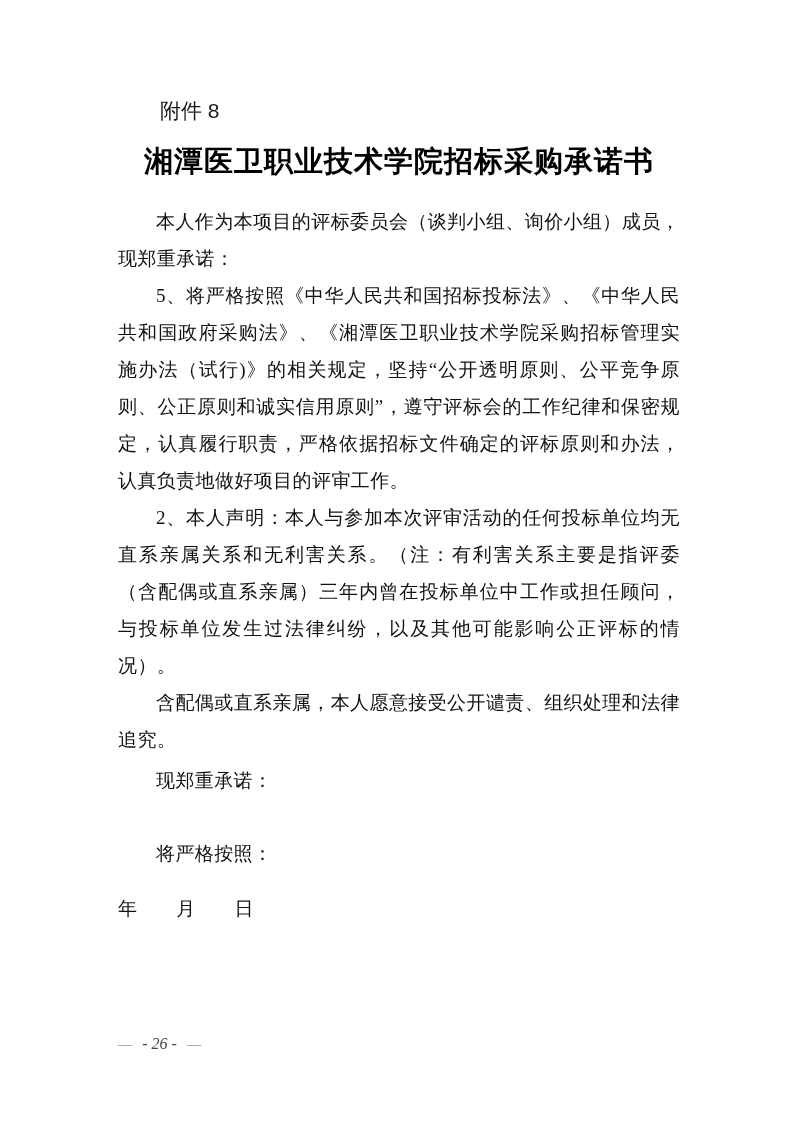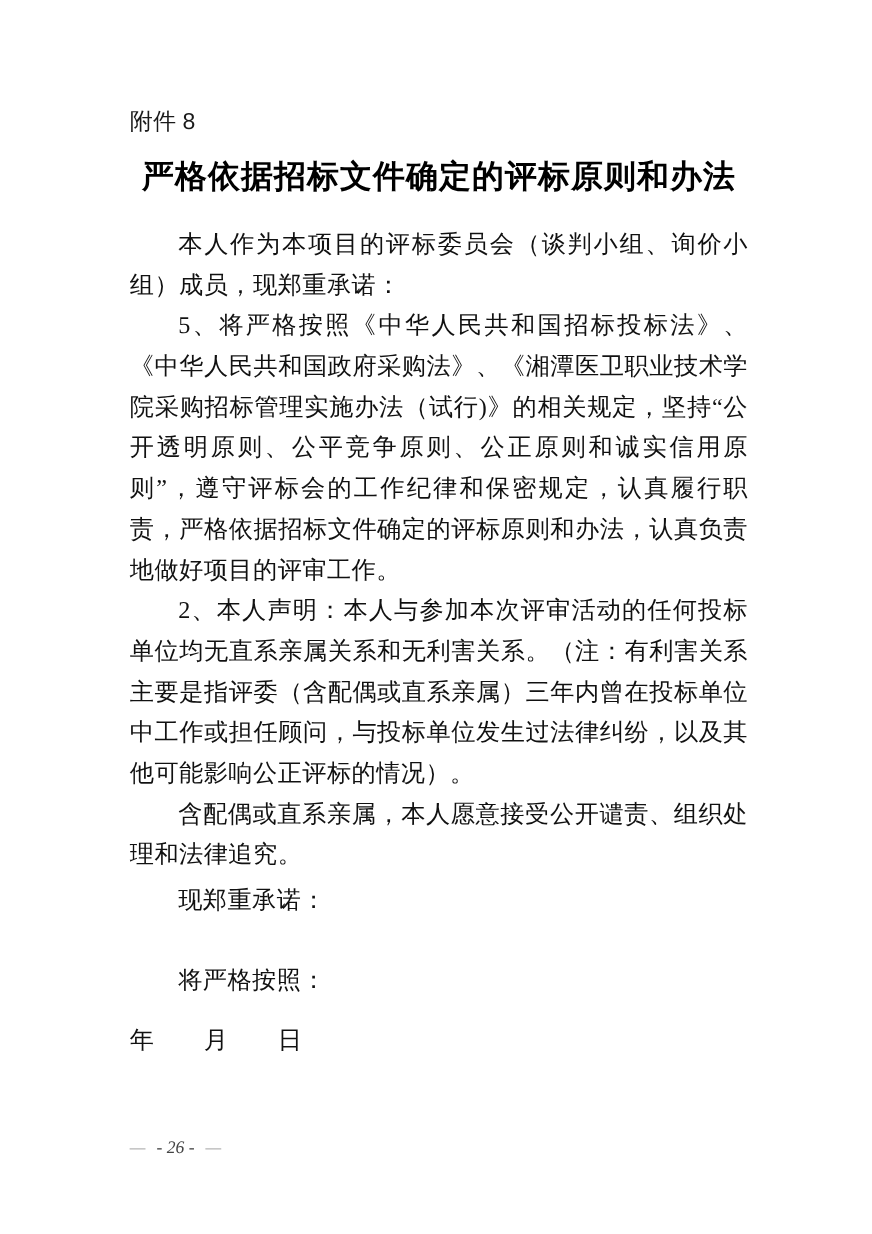--- a/index.html
+++ b/index.html
@@ -27,6 +27,7 @@
     font-size: 21px;
     line-height: 28px;
     color: #1a1a1a;
+    margin-left: 42px;
   }
   .doc-title {
     margin: 14px 0 0 0;

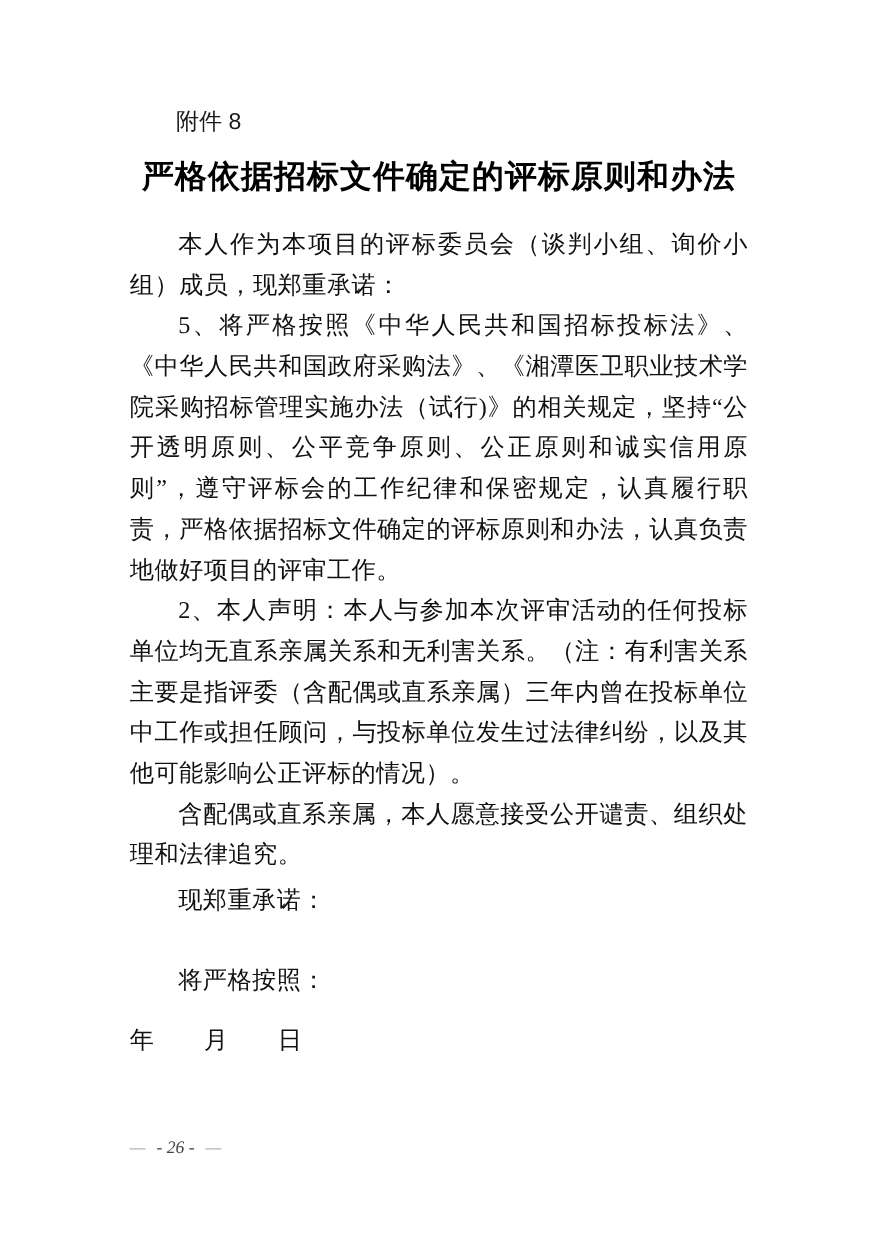--- a/index.html
+++ b/index.html
@@ -90,7 +90,7 @@
 
     <div class="attachment">附件 8</div>
 
-    <h1 class="doc-title">严格依据招标文件确定的评标原则和办法</h1>
+    <h1 class="doc-title">湘潭医卫职业技术学院招标采购承诺书</h1>
 
     <div class="body-text">
       <p>本人作为本项目的评标委员会（谈判小组、询价小组）成员，现郑重承诺：</p>

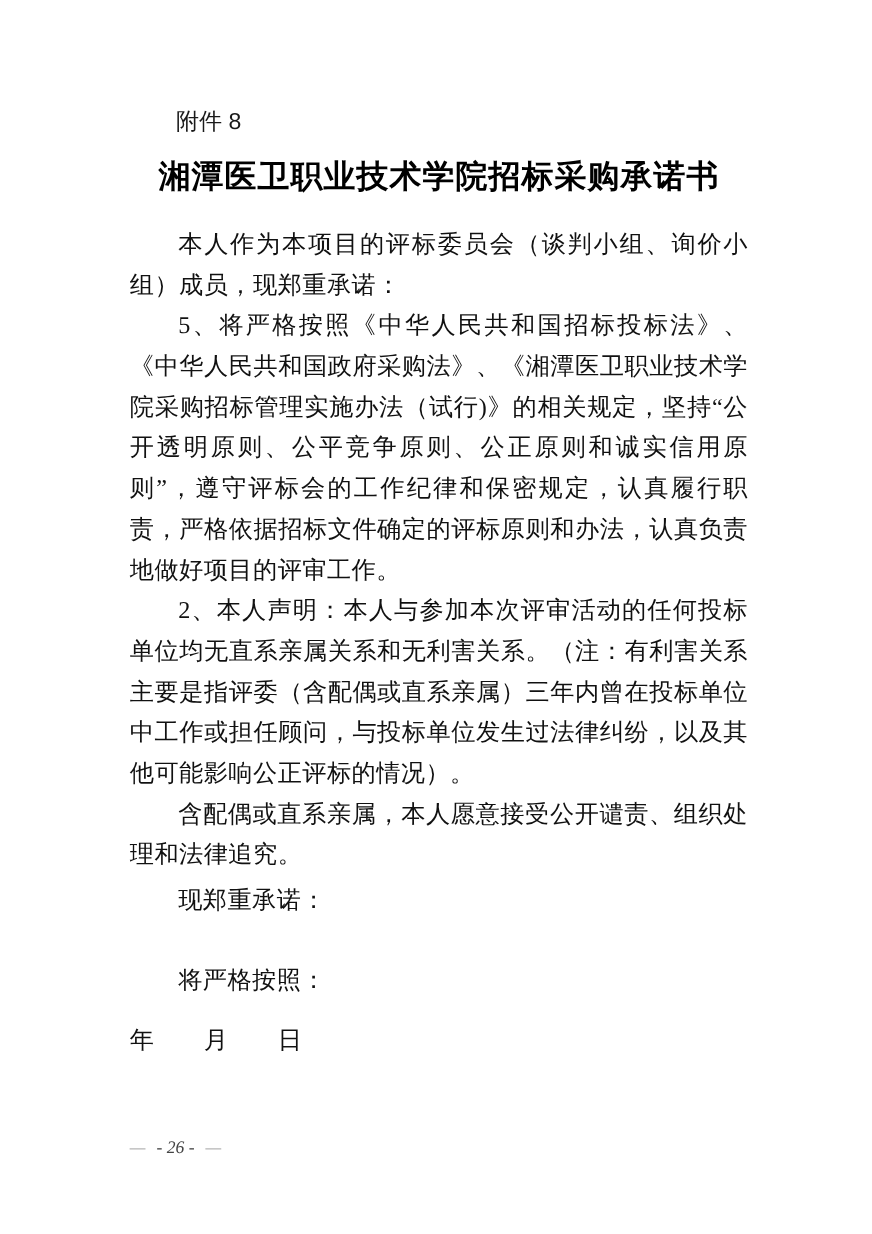--- a/index.html
+++ b/index.html
@@ -41,7 +41,7 @@
   }
   .body-text {
     margin-top: 20px;
-    font-size: 22px;
+    font-size: 19px;
     line-height: 37px;
     letter-spacing: 0.4px;
     text-align: justify;

